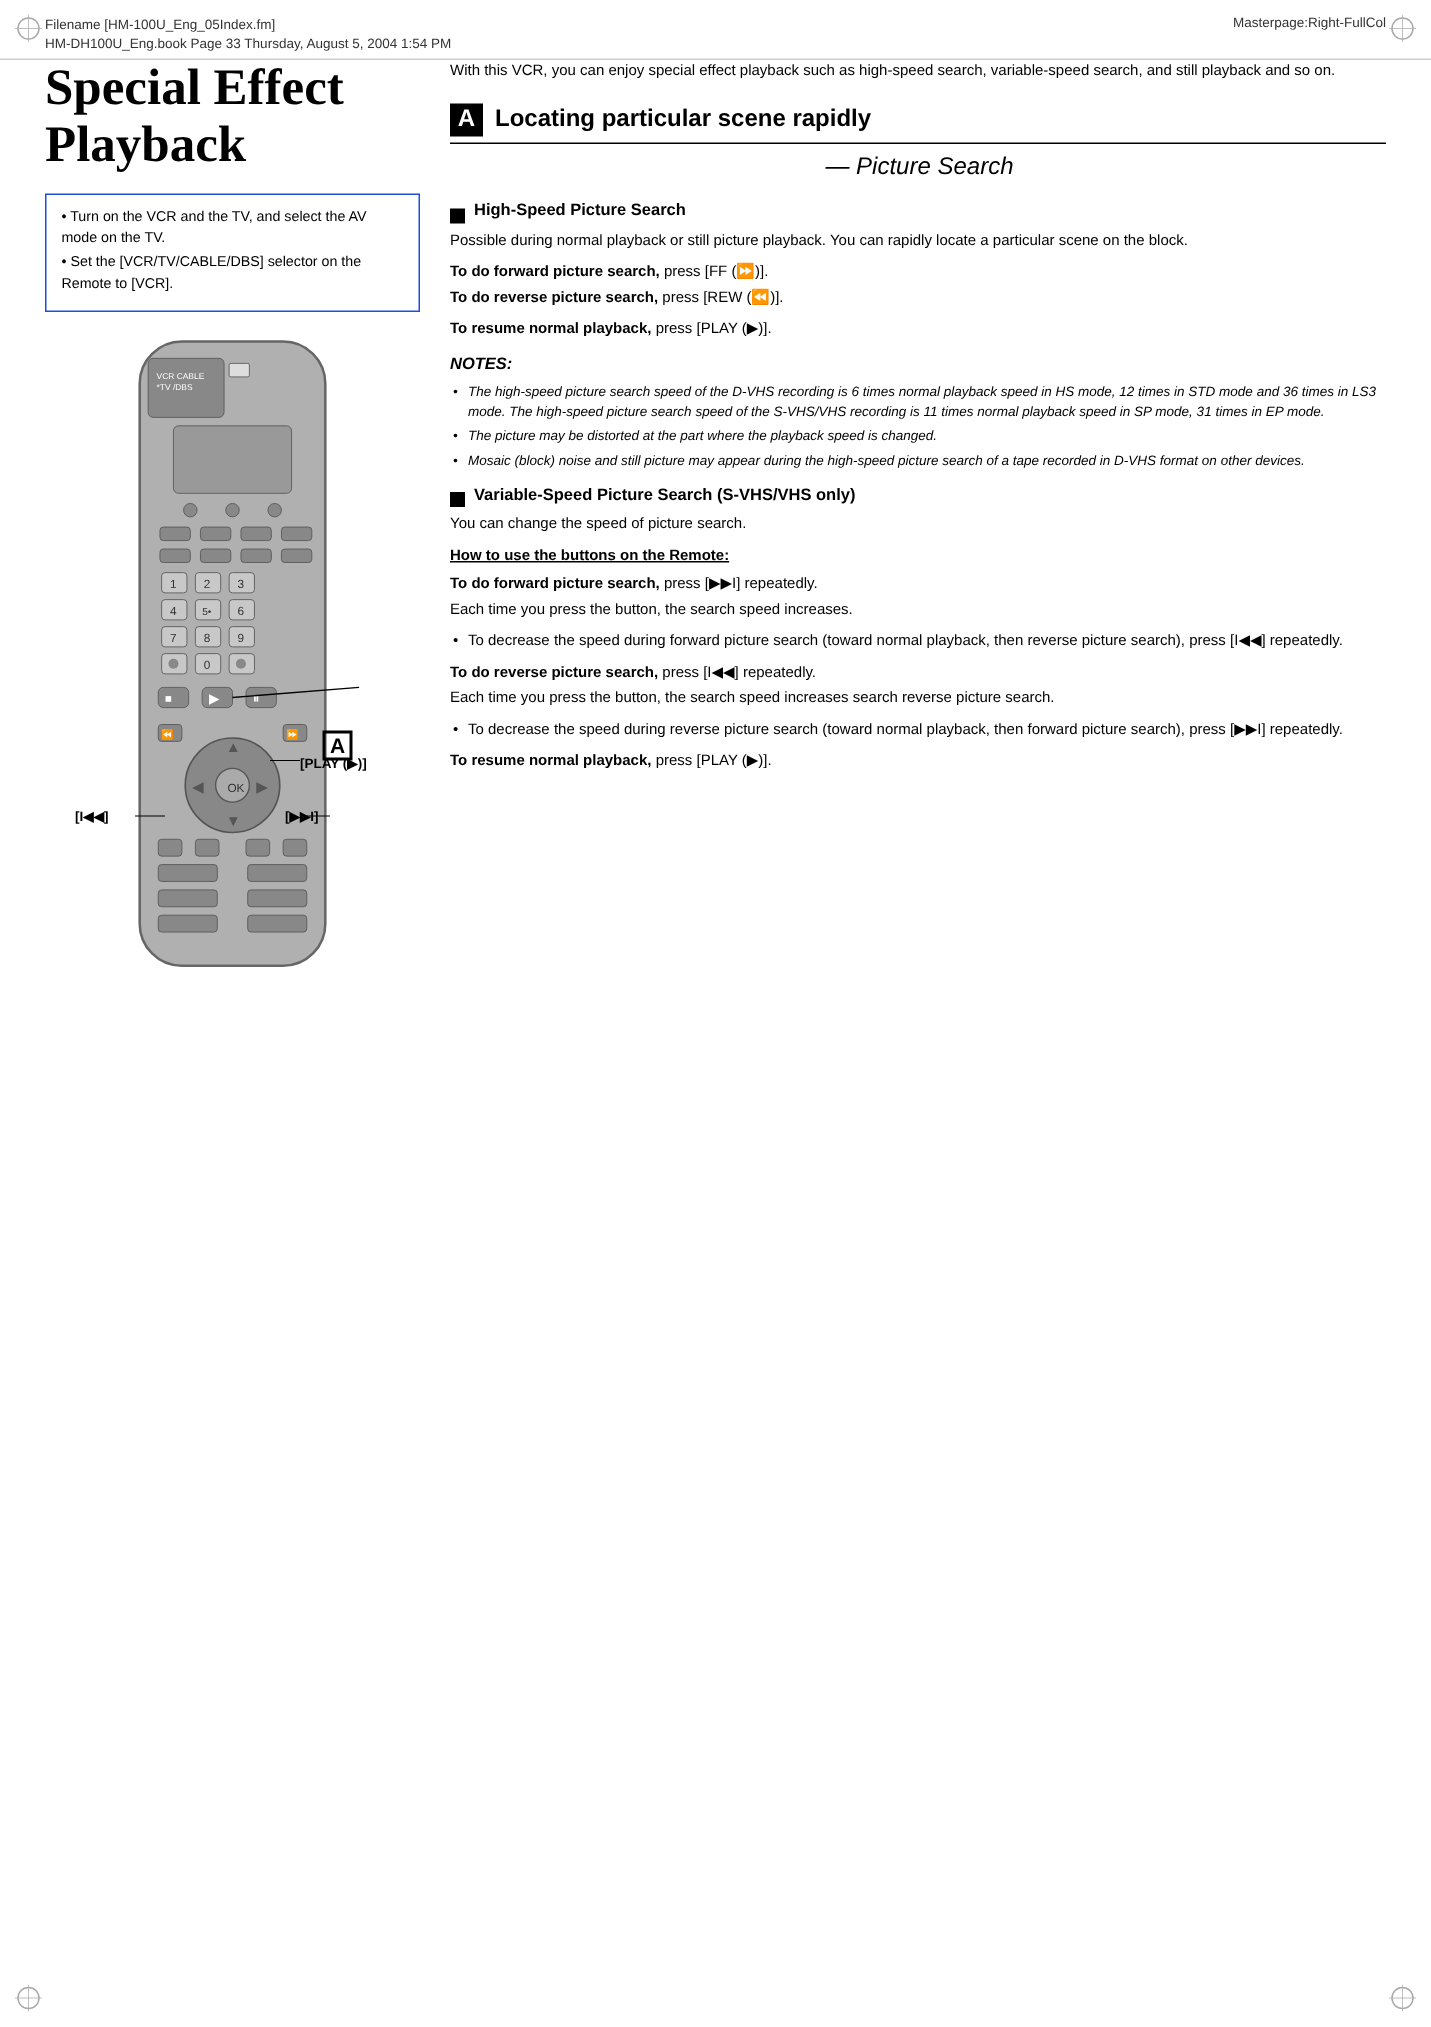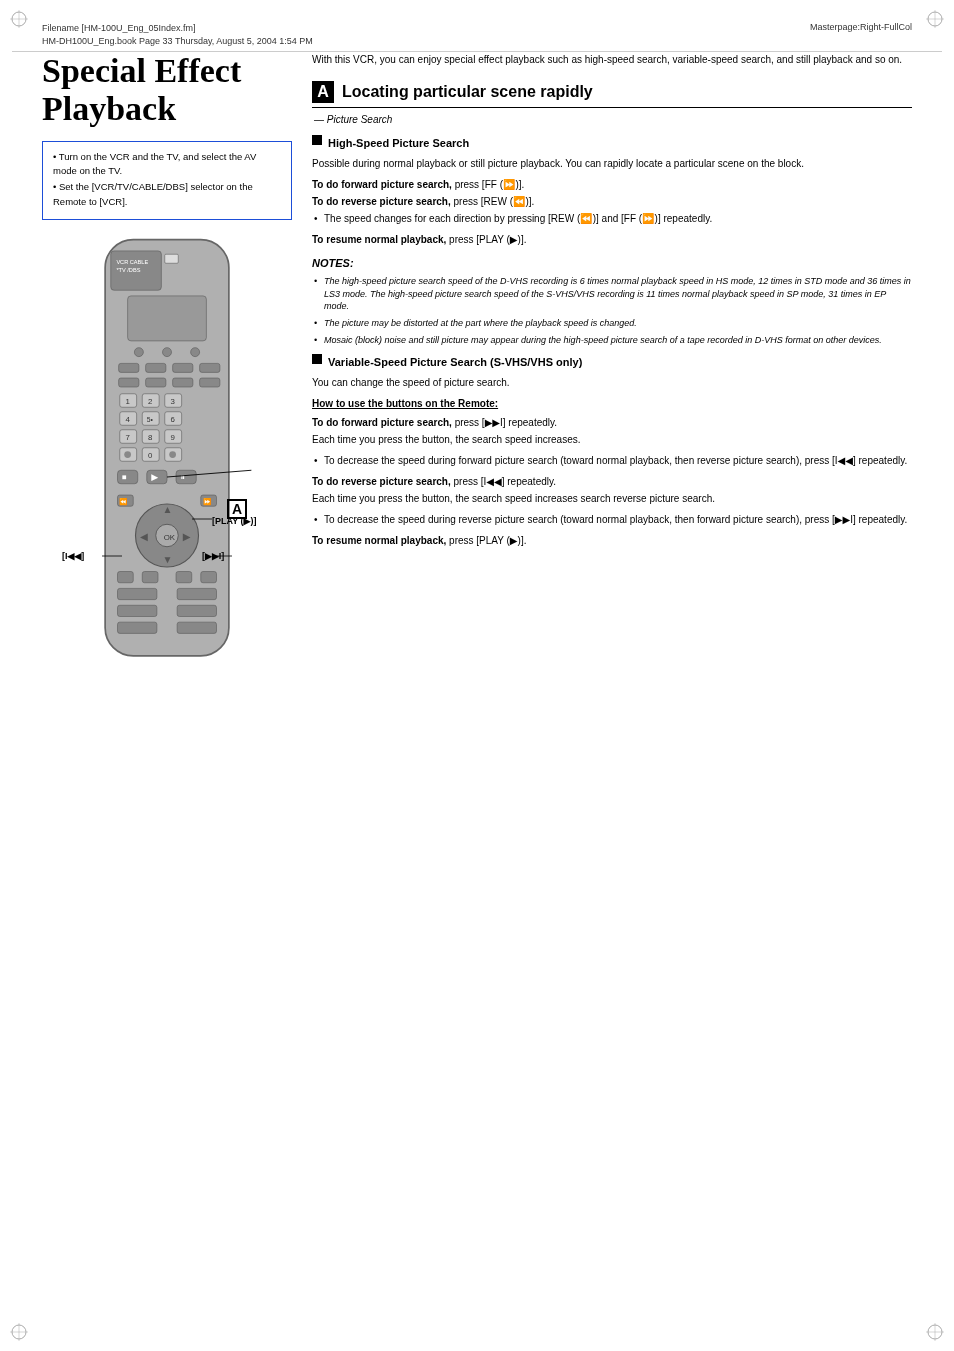--- a/index.html
+++ b/index.html
@@ -18,7 +18,7 @@
       min-height: 1351px;
       background: #fff;
       position: relative;
-      padding: 12px;
+      padding: 0;
     }
 
     

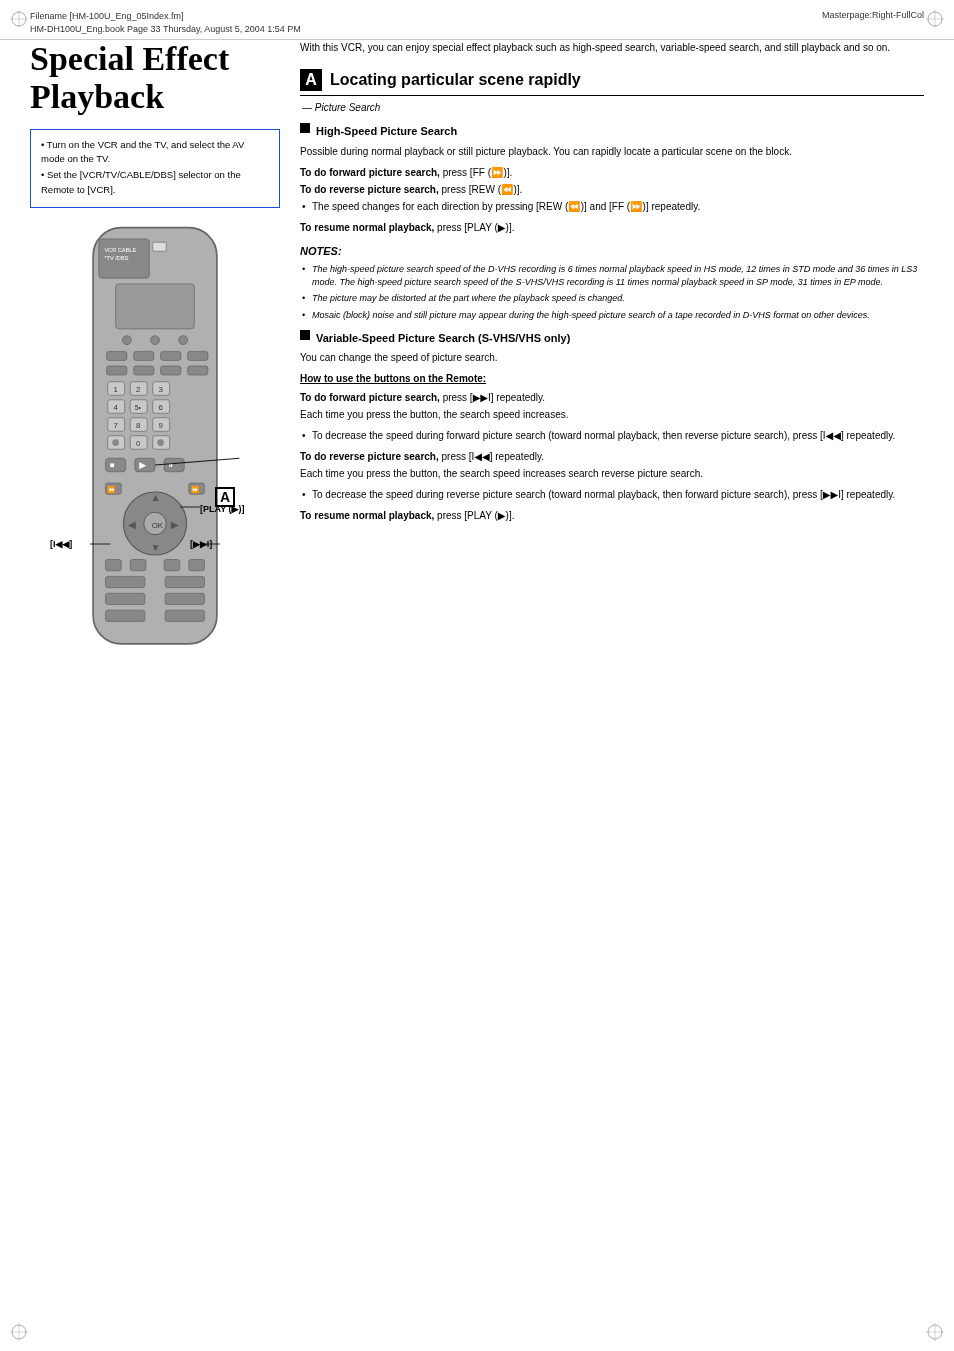--- a/index.html
+++ b/index.html
@@ -155,10 +155,11 @@
     }
 
     .subsection-title {
-      font-size: 10px;
+      font-size: 16px;
       font-style: italic;
       margin-bottom: 8px;
       padding-left: 2px;
+      text-align: center;
     }
 
     .sub-heading {

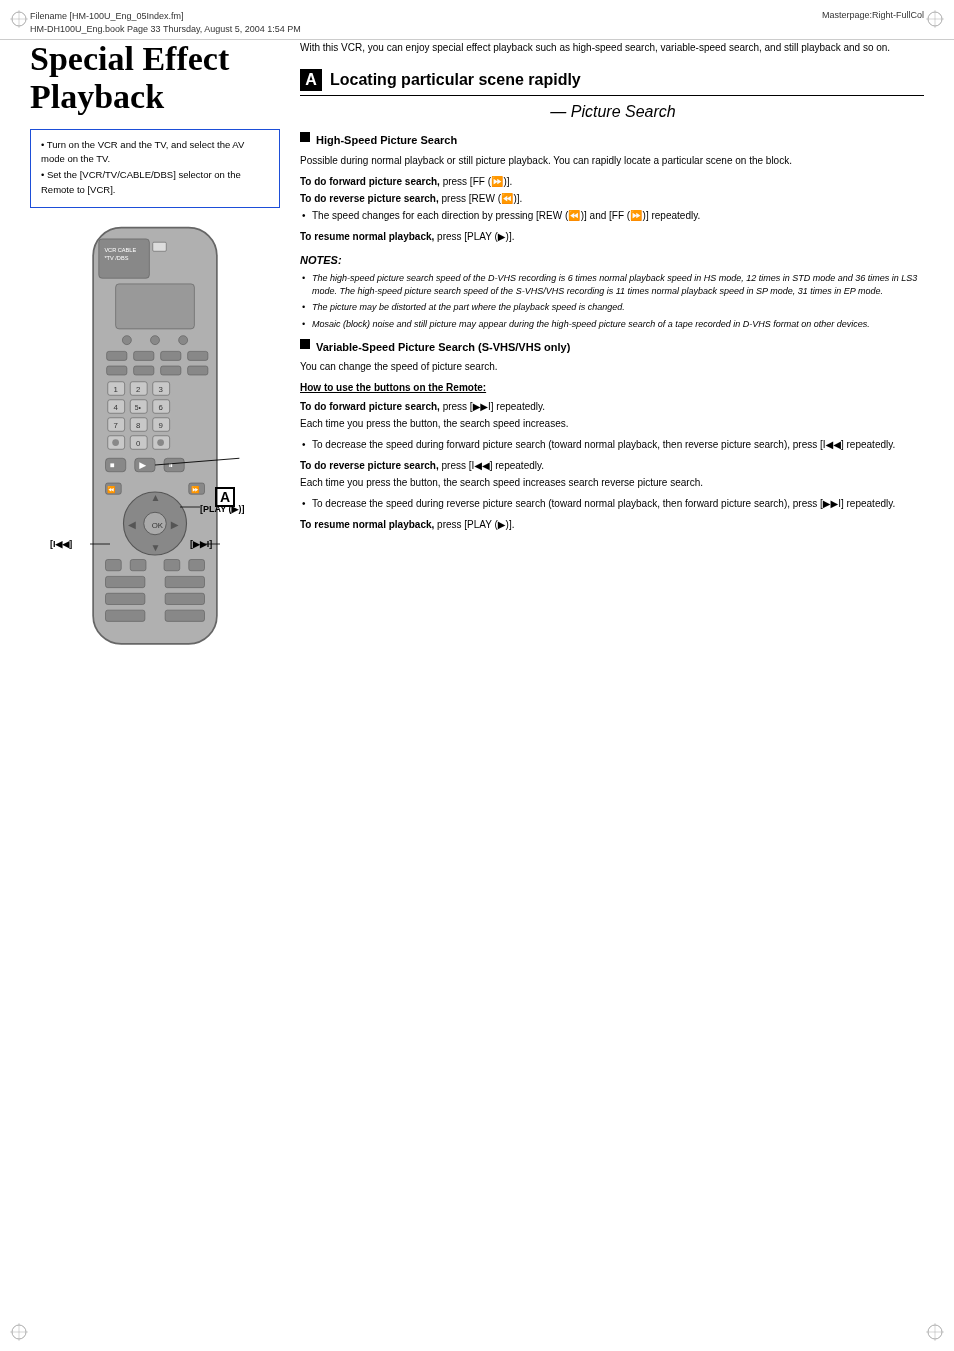--- a/index.html
+++ b/index.html
@@ -166,7 +166,7 @@
       font-size: 11px;
       font-weight: bold;
       display: flex;
-      align-items: flex-start;
+      align-items: flex-end;
       gap: 6px;
       margin-bottom: 4px;
     }

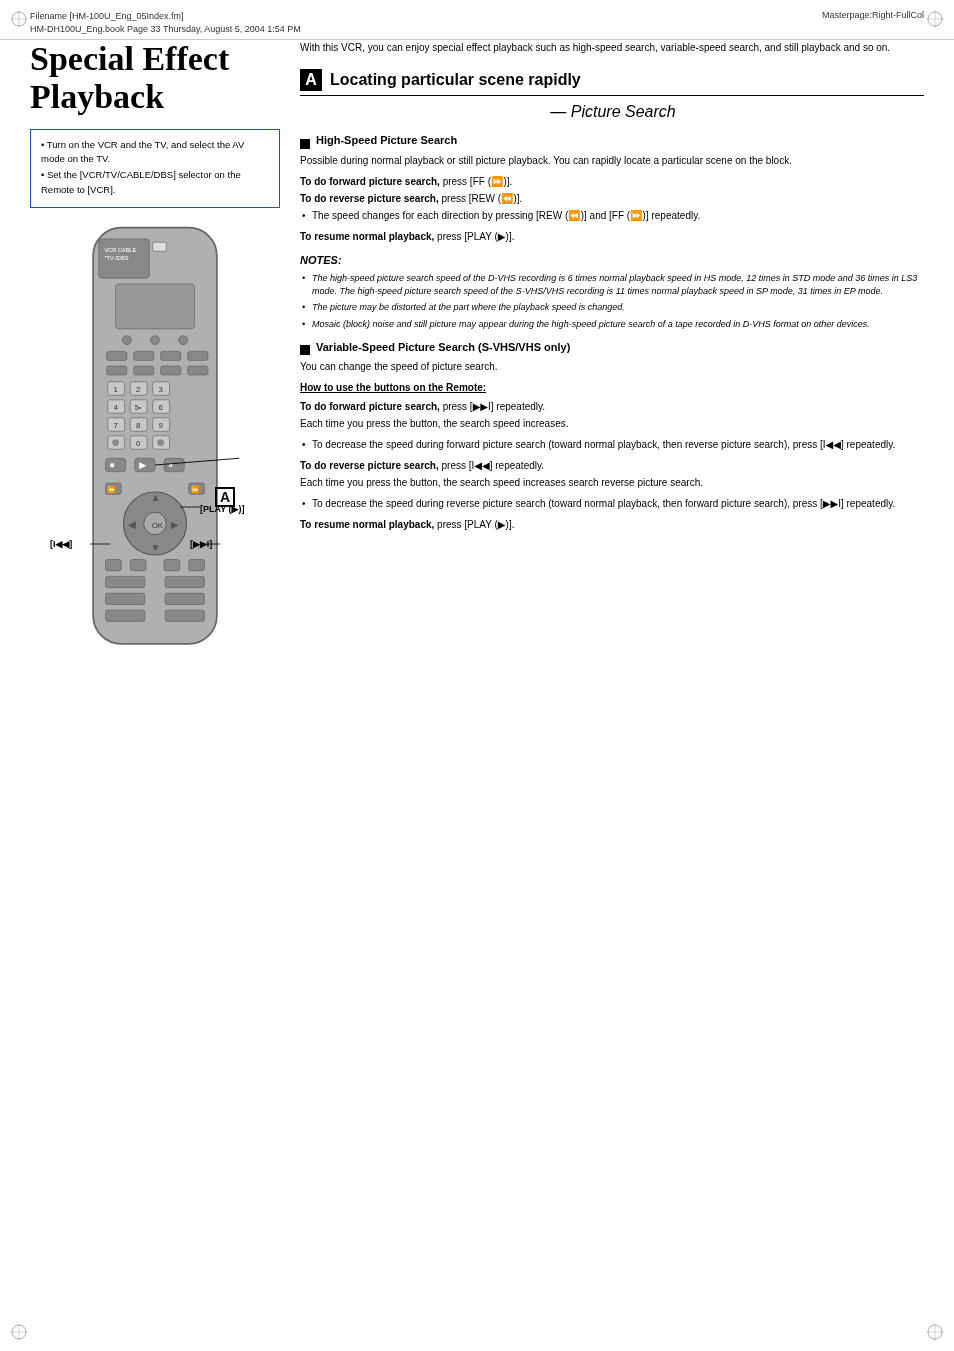--- a/index.html
+++ b/index.html
@@ -431,7 +431,6 @@
         <strong>To do reverse picture search,</strong>
         <span>press [REW (⏪)].</span>
       </p>
-      <p class="bullet-item">The speed changes for each direction by pressing [REW (⏪)] and [FF (⏩)] repeatedly.</p>
 
       <p class="instruction-line" style="margin-top:6px;">
         <strong>To resume normal playback,</strong>

